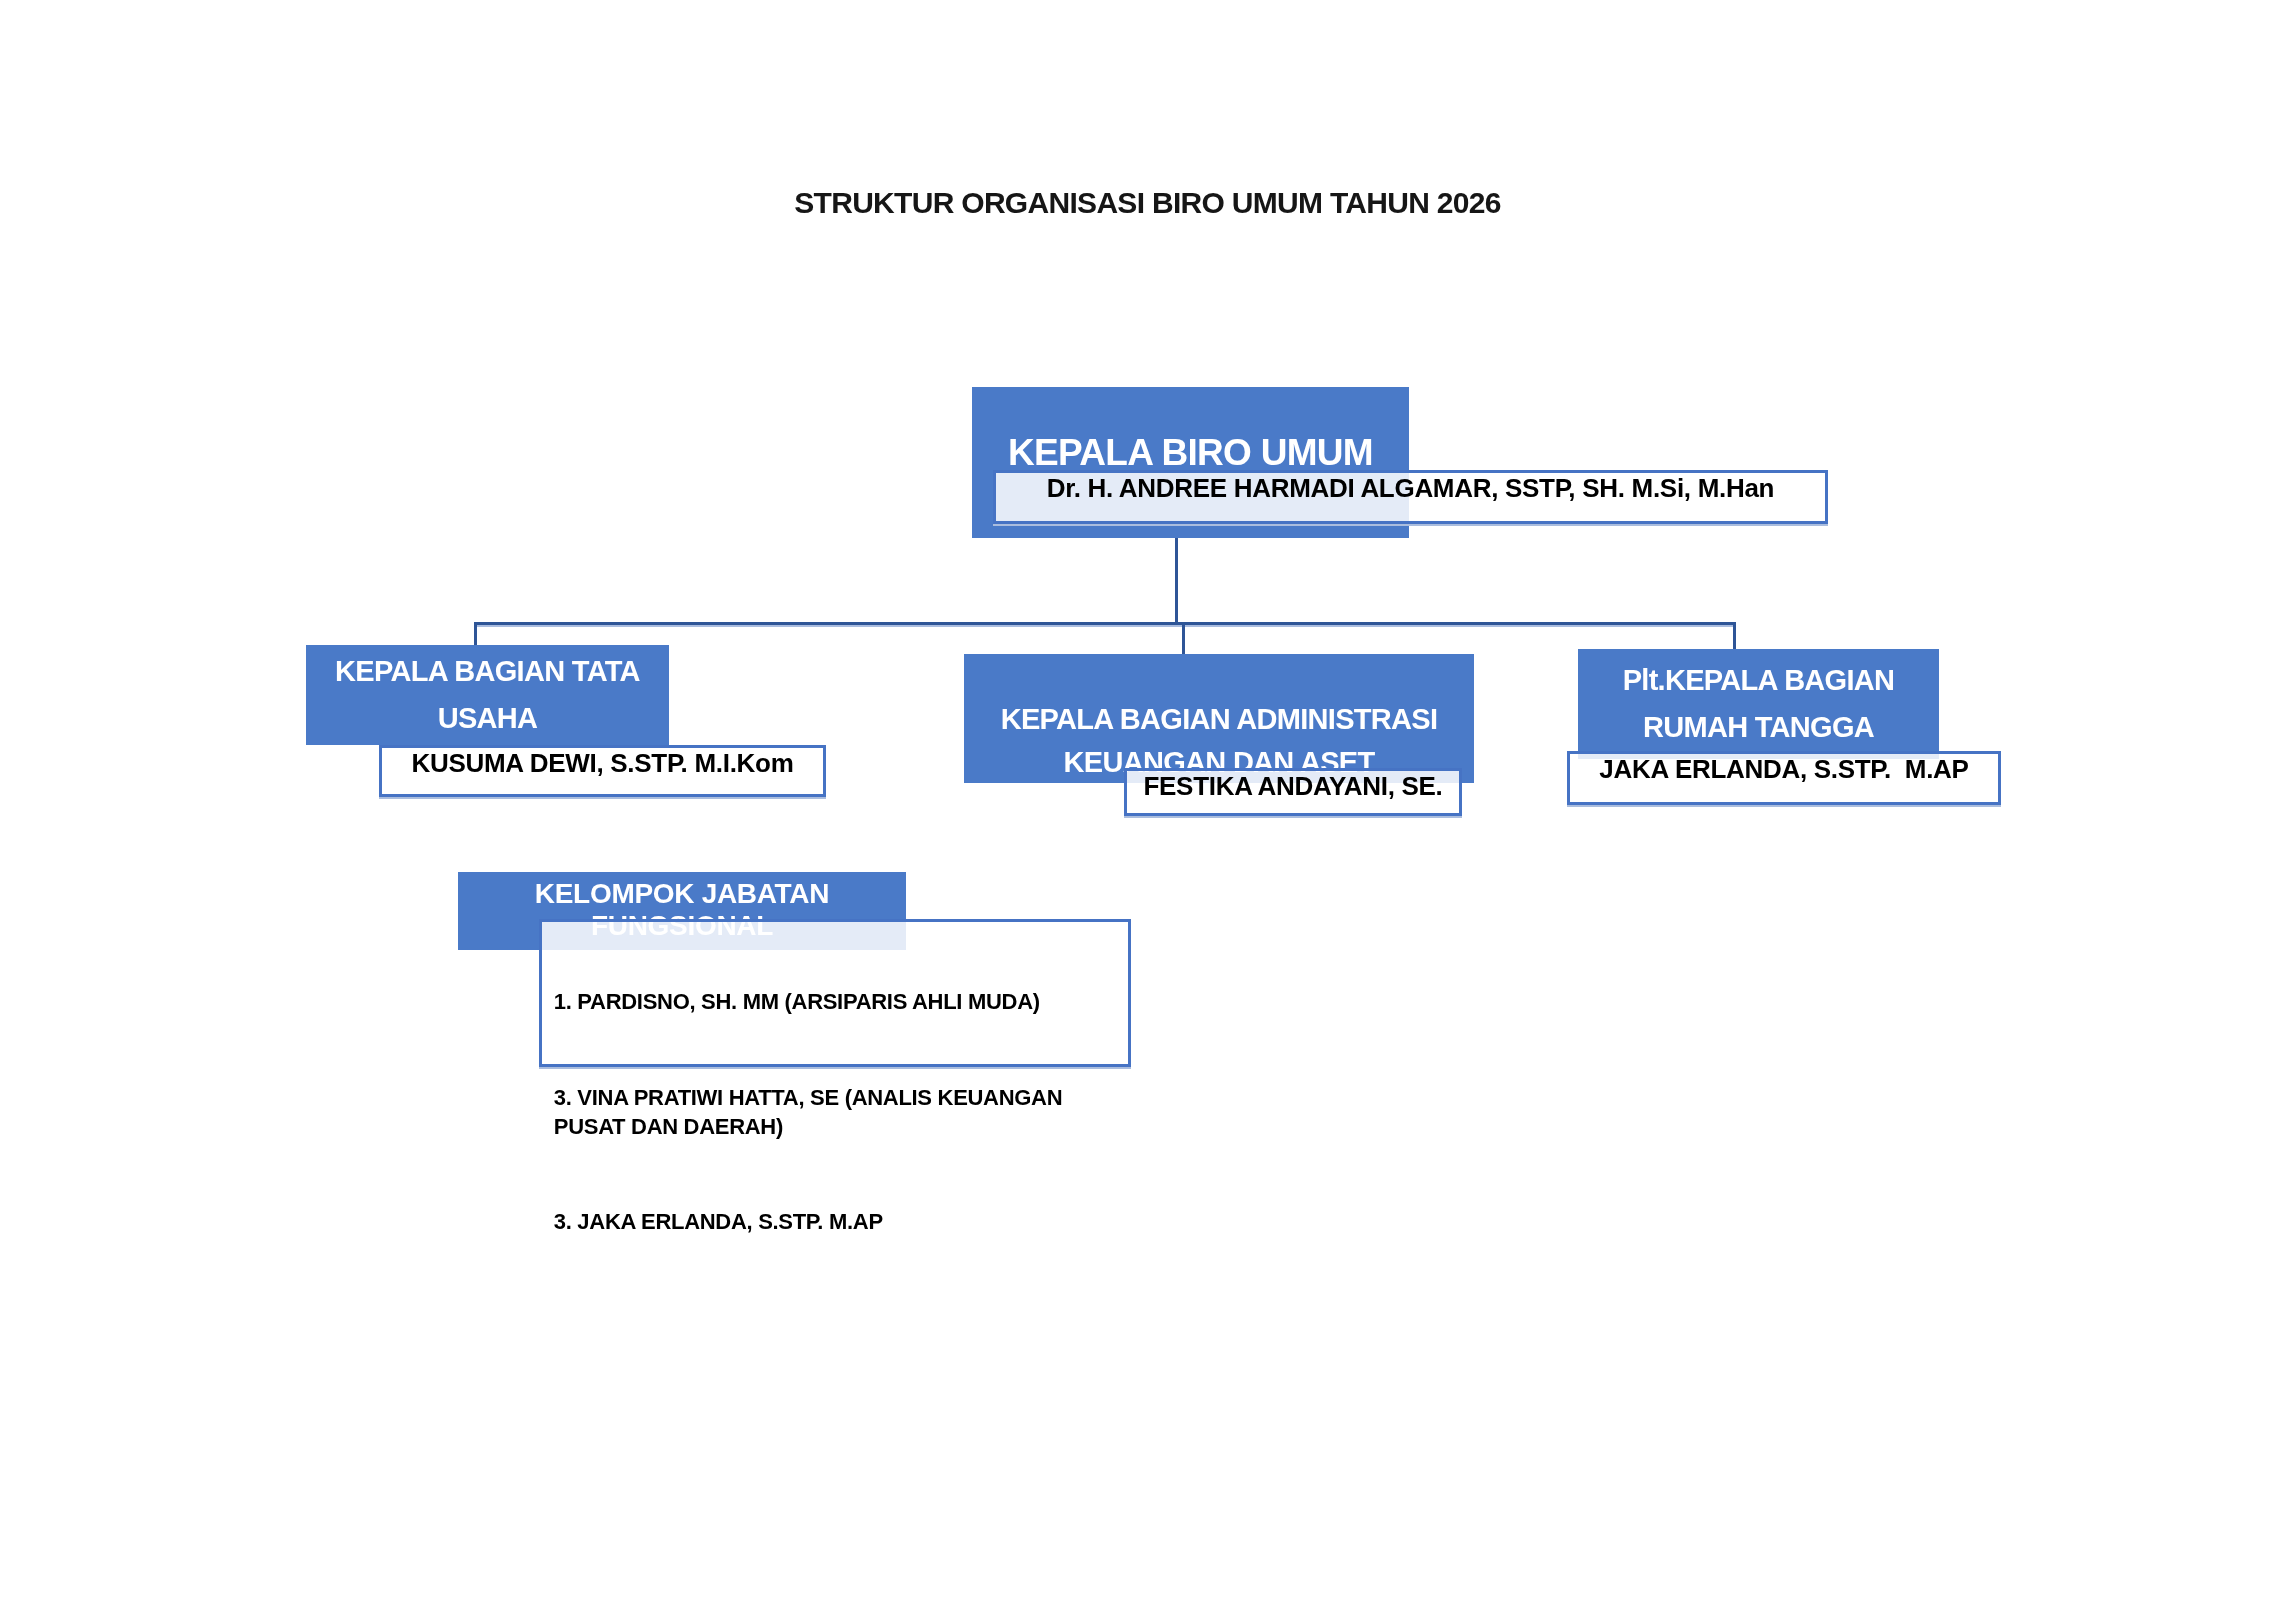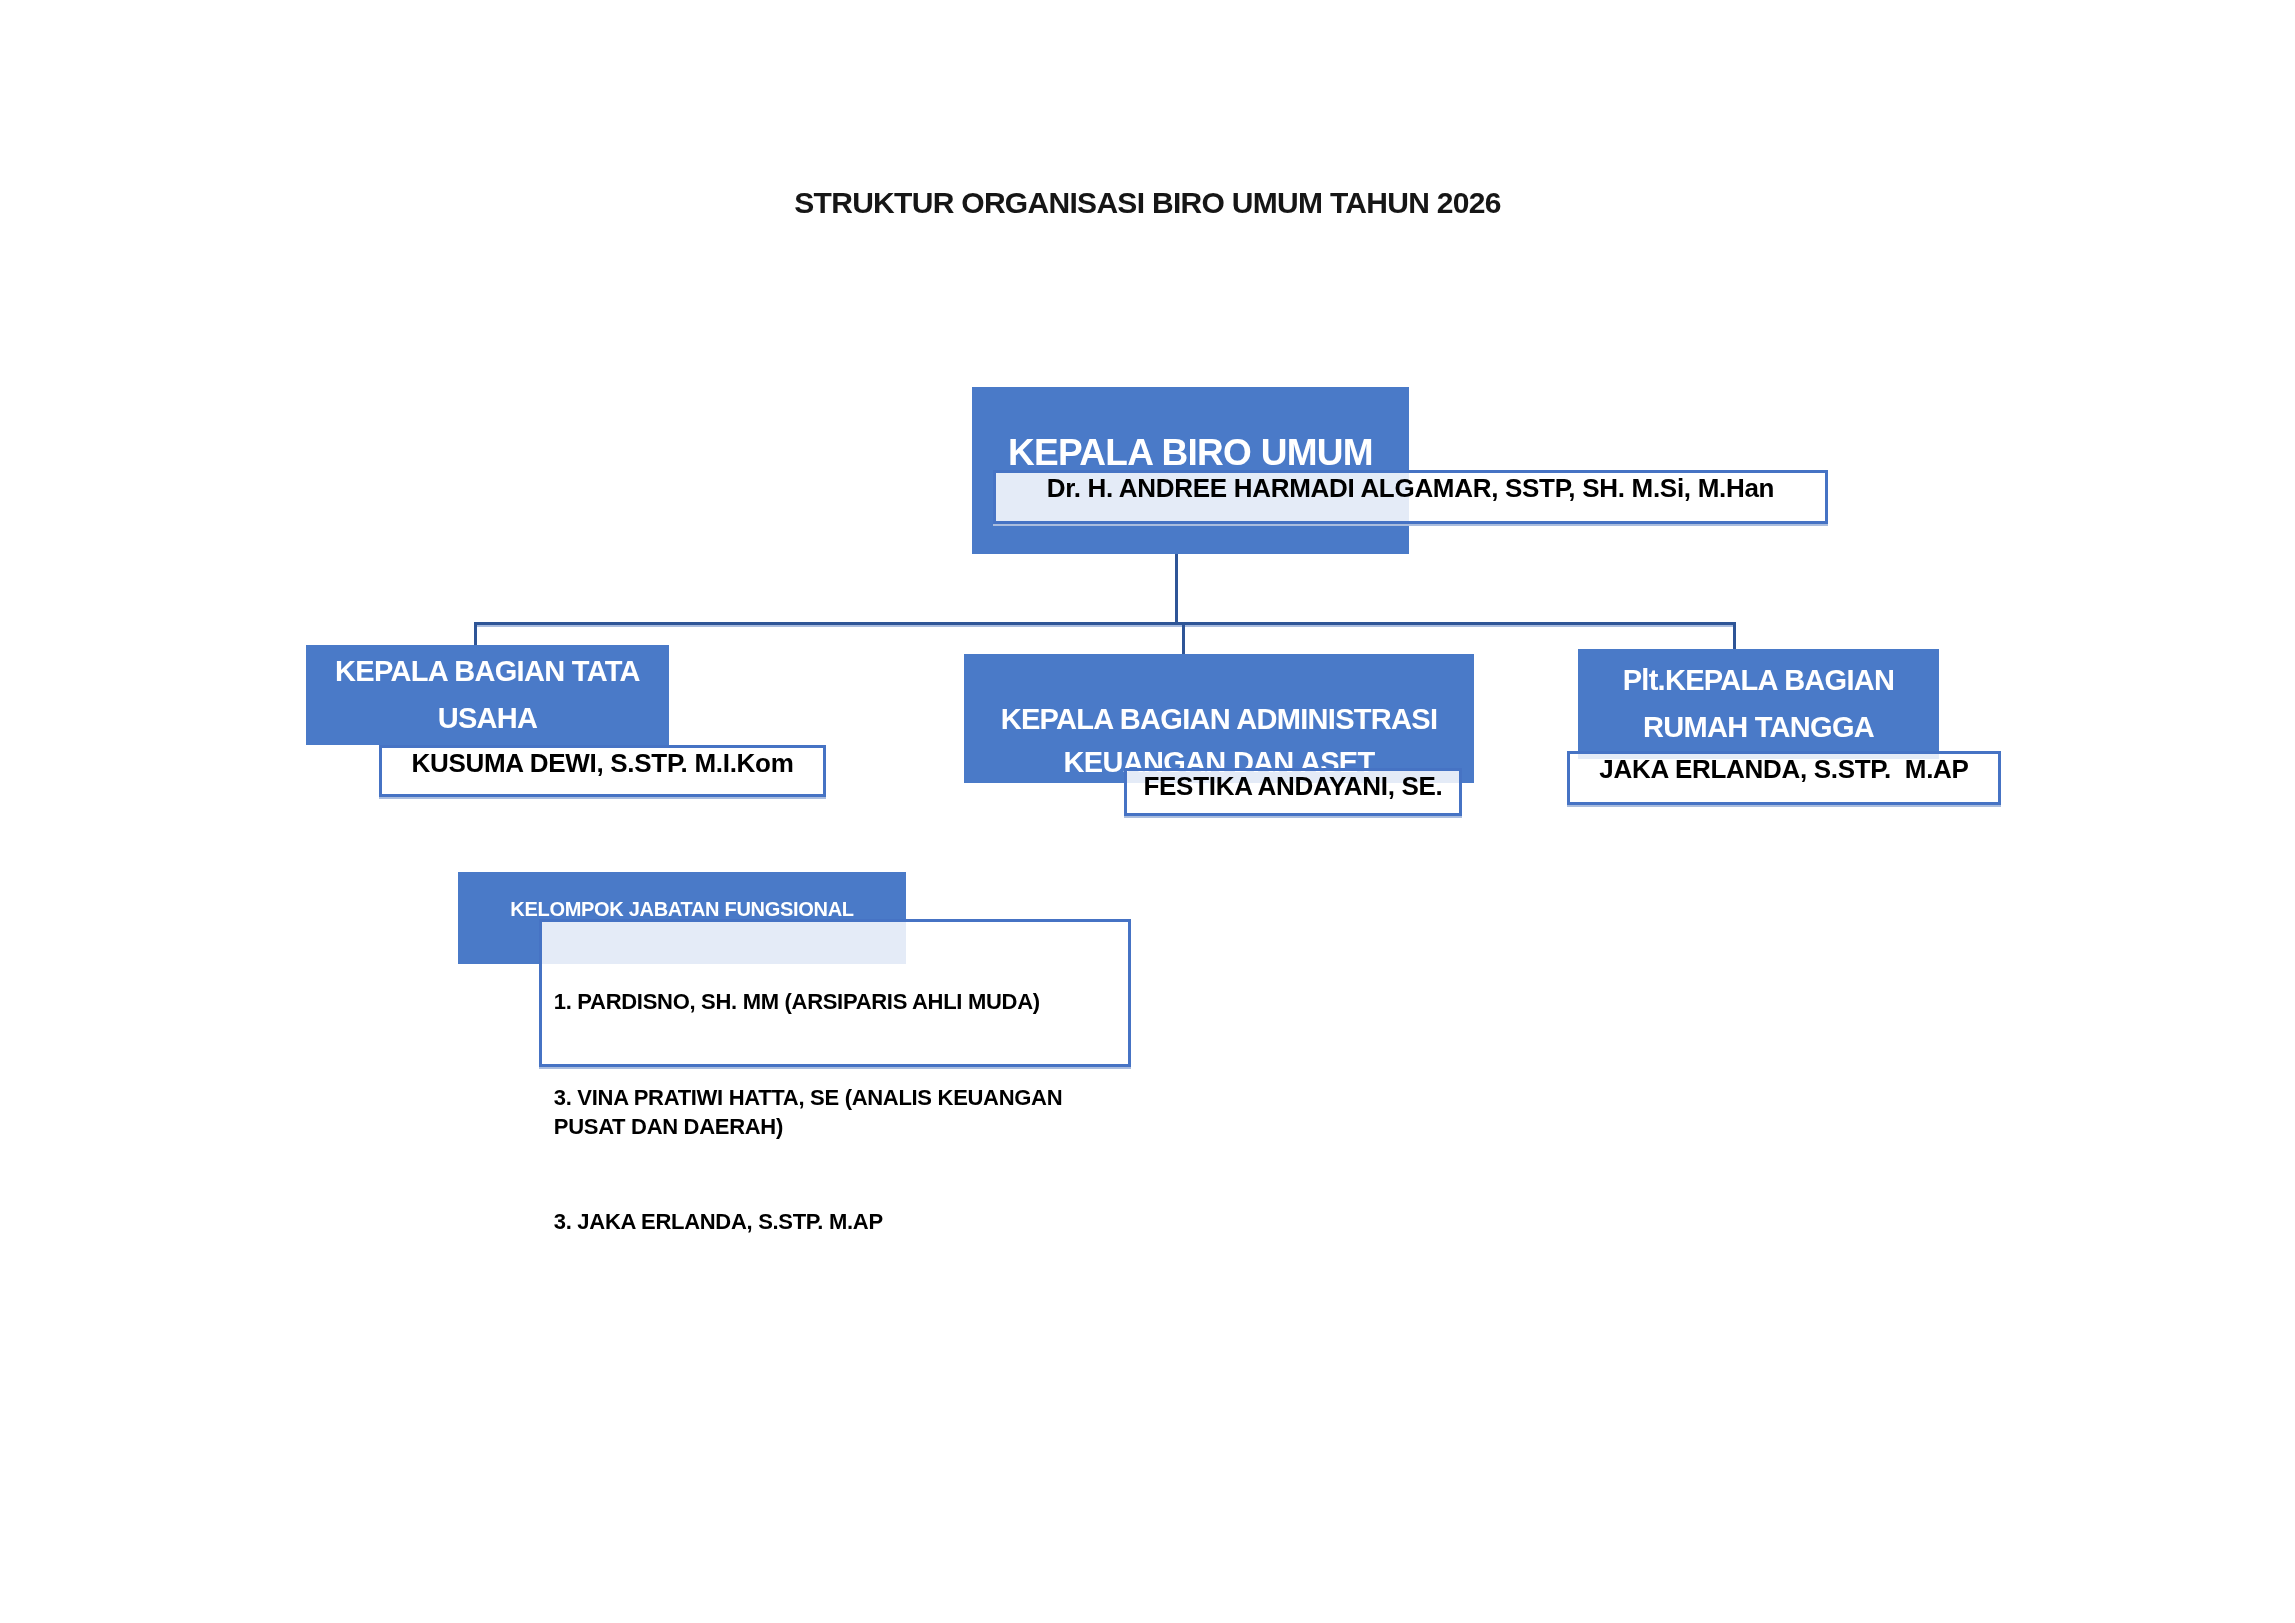--- a/index.html
+++ b/index.html
@@ -25,7 +25,7 @@
   }
   .conn{position:absolute;background:#2e5597;z-index:1;}
   .conn-h{border-bottom:2px solid #a9bcdf;}
-  .root-title{font-size:37px;padding:0 13px 36px 13px;}
+  .root-title{font-size:37px;padding:0 13px 20px 13px;}
   .child-title{font-size:29px;line-height:1.62;padding:0 10.5px;}
   .child-title.mid{line-height:1.46;padding:0 26px;}
   .kjf-title{font-size:20px;padding:0 13px 17px 13px;letter-spacing:-0.3px;}

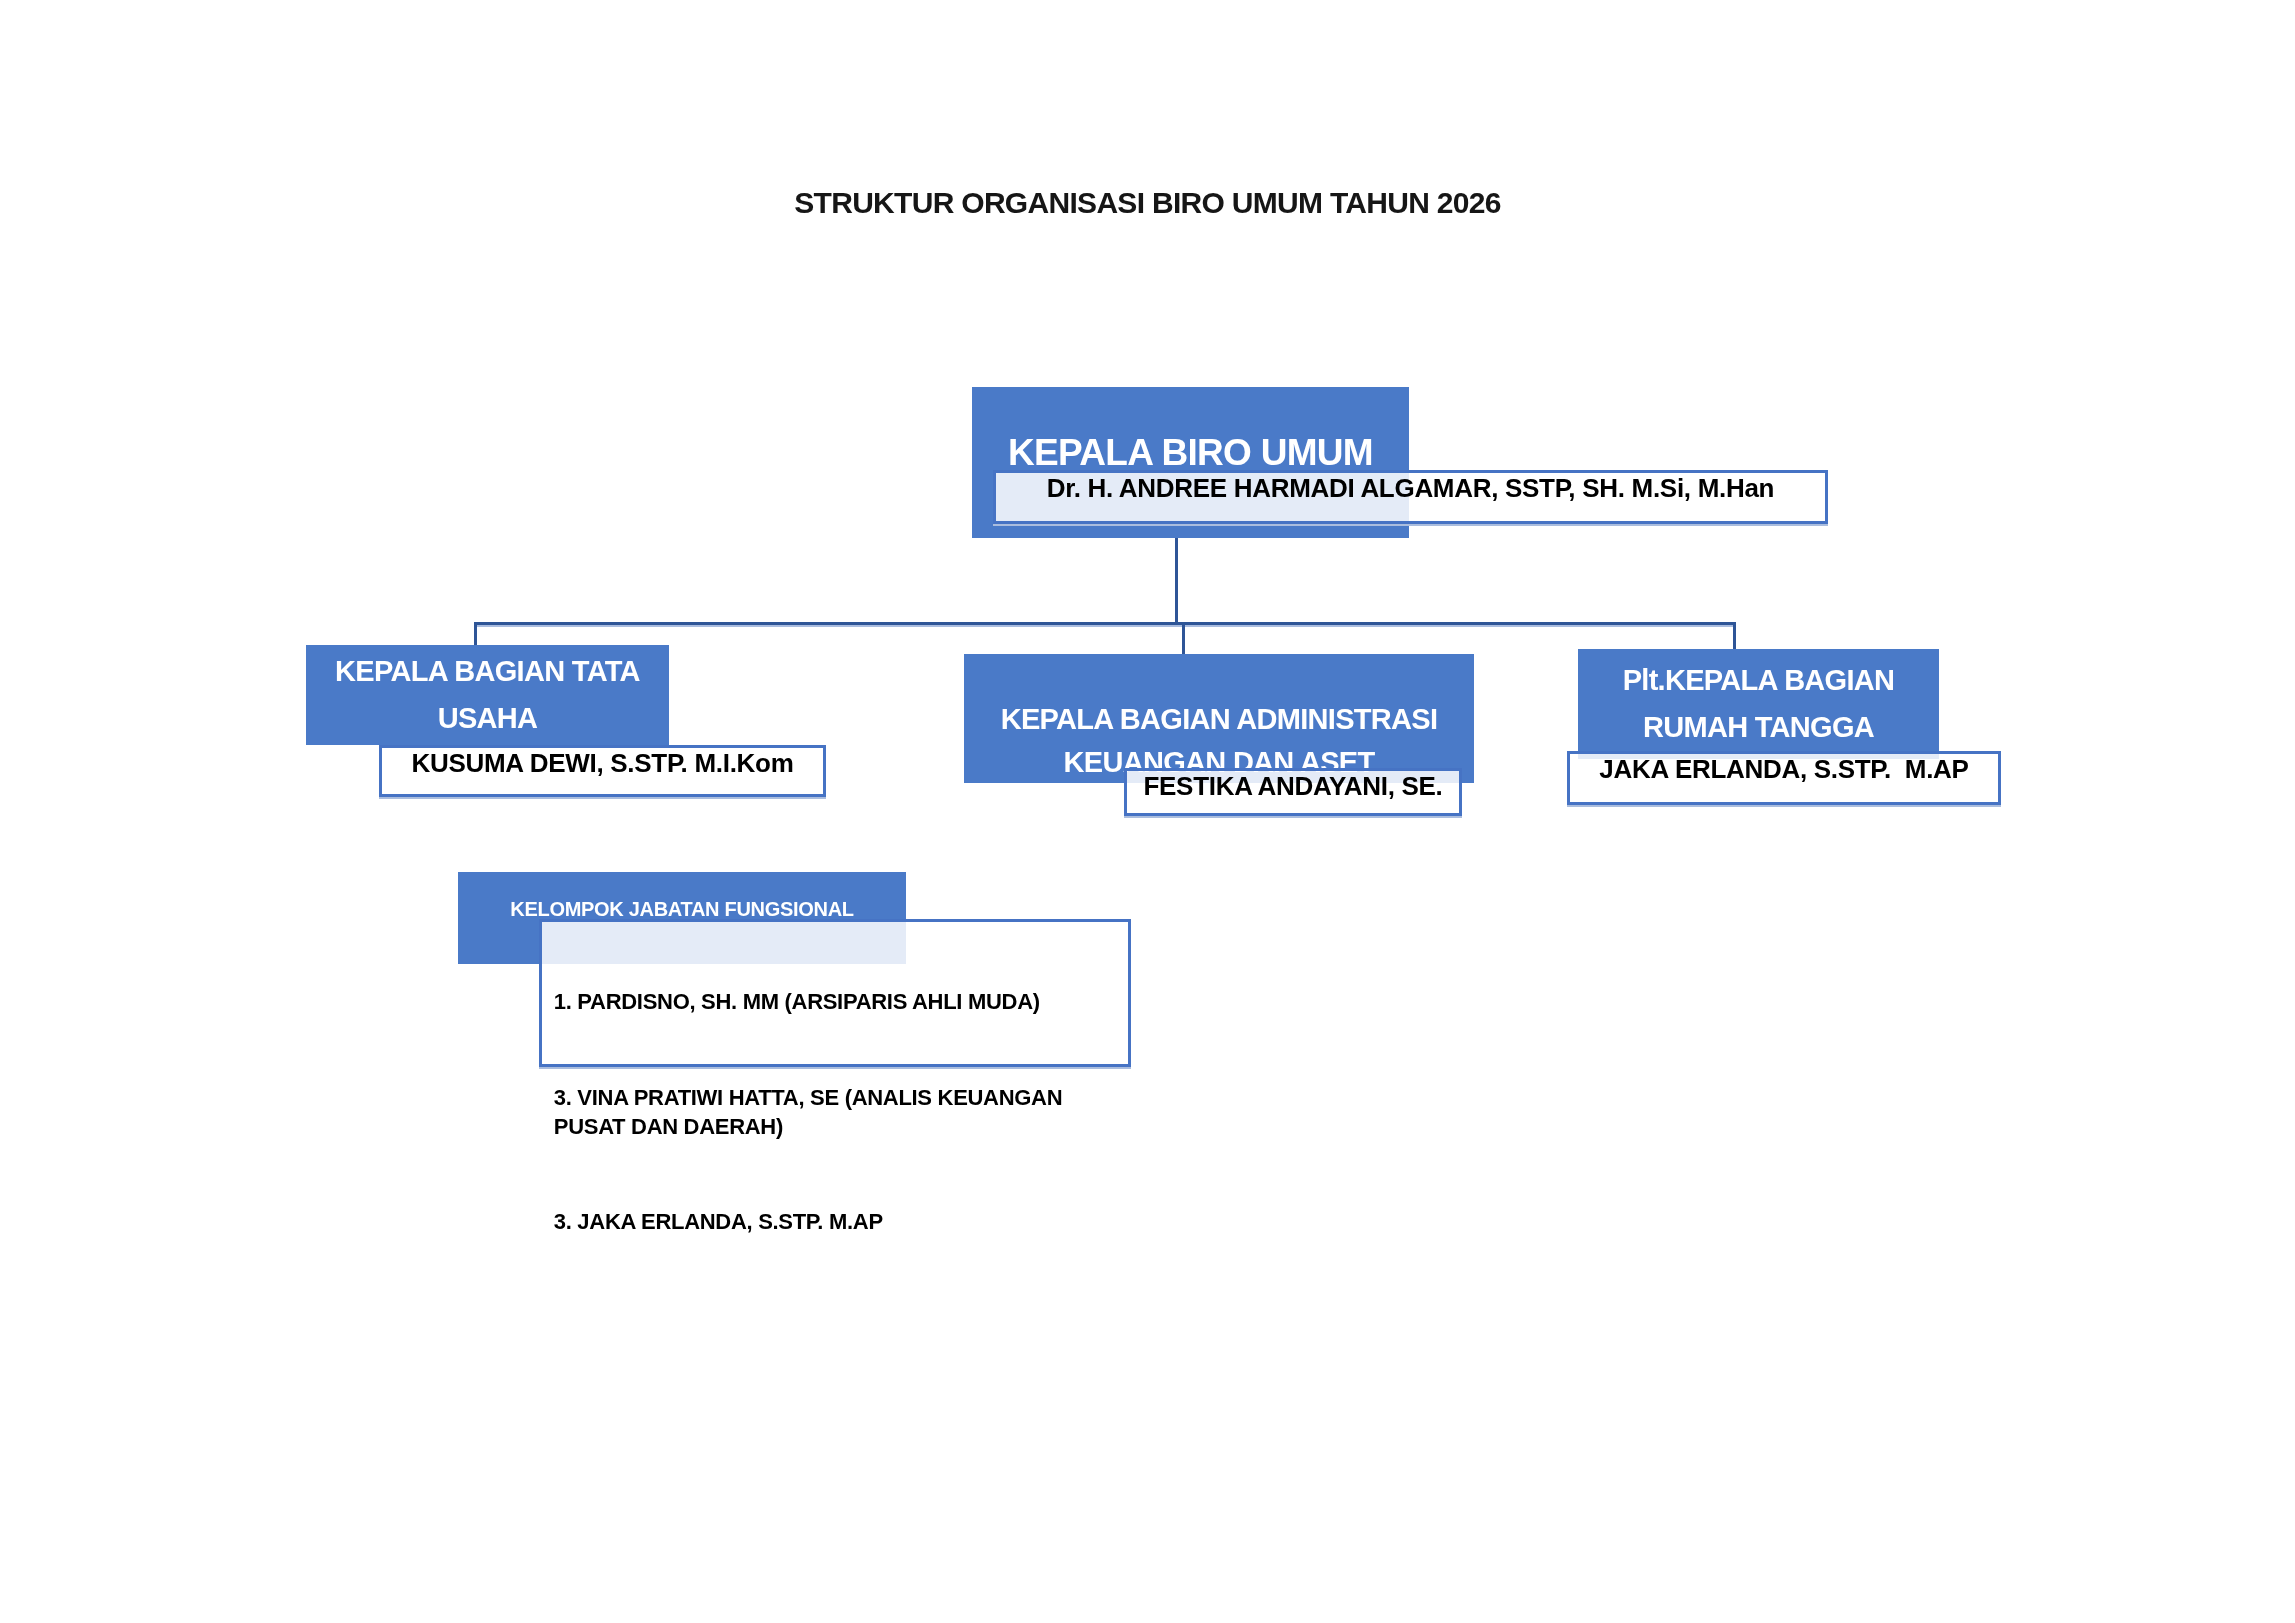--- a/index.html
+++ b/index.html
@@ -28,7 +28,7 @@
   .root-title{font-size:37px;padding:0 13px 20px 13px;}
   .child-title{font-size:29px;line-height:1.62;padding:0 10.5px;}
   .child-title.mid{line-height:1.46;padding:0 26px;}
-  .kjf-title{font-size:20px;padding:0 13px 17px 13px;letter-spacing:-0.3px;}
+  .kjf-title{font-size:28px;padding:0 13px 3px 13px;letter-spacing:-0.3px;}
   .list-box{
     display:block;text-align:left;padding:9.2px 11.8px;
     font-size:22px;letter-spacing:-0.3px;

